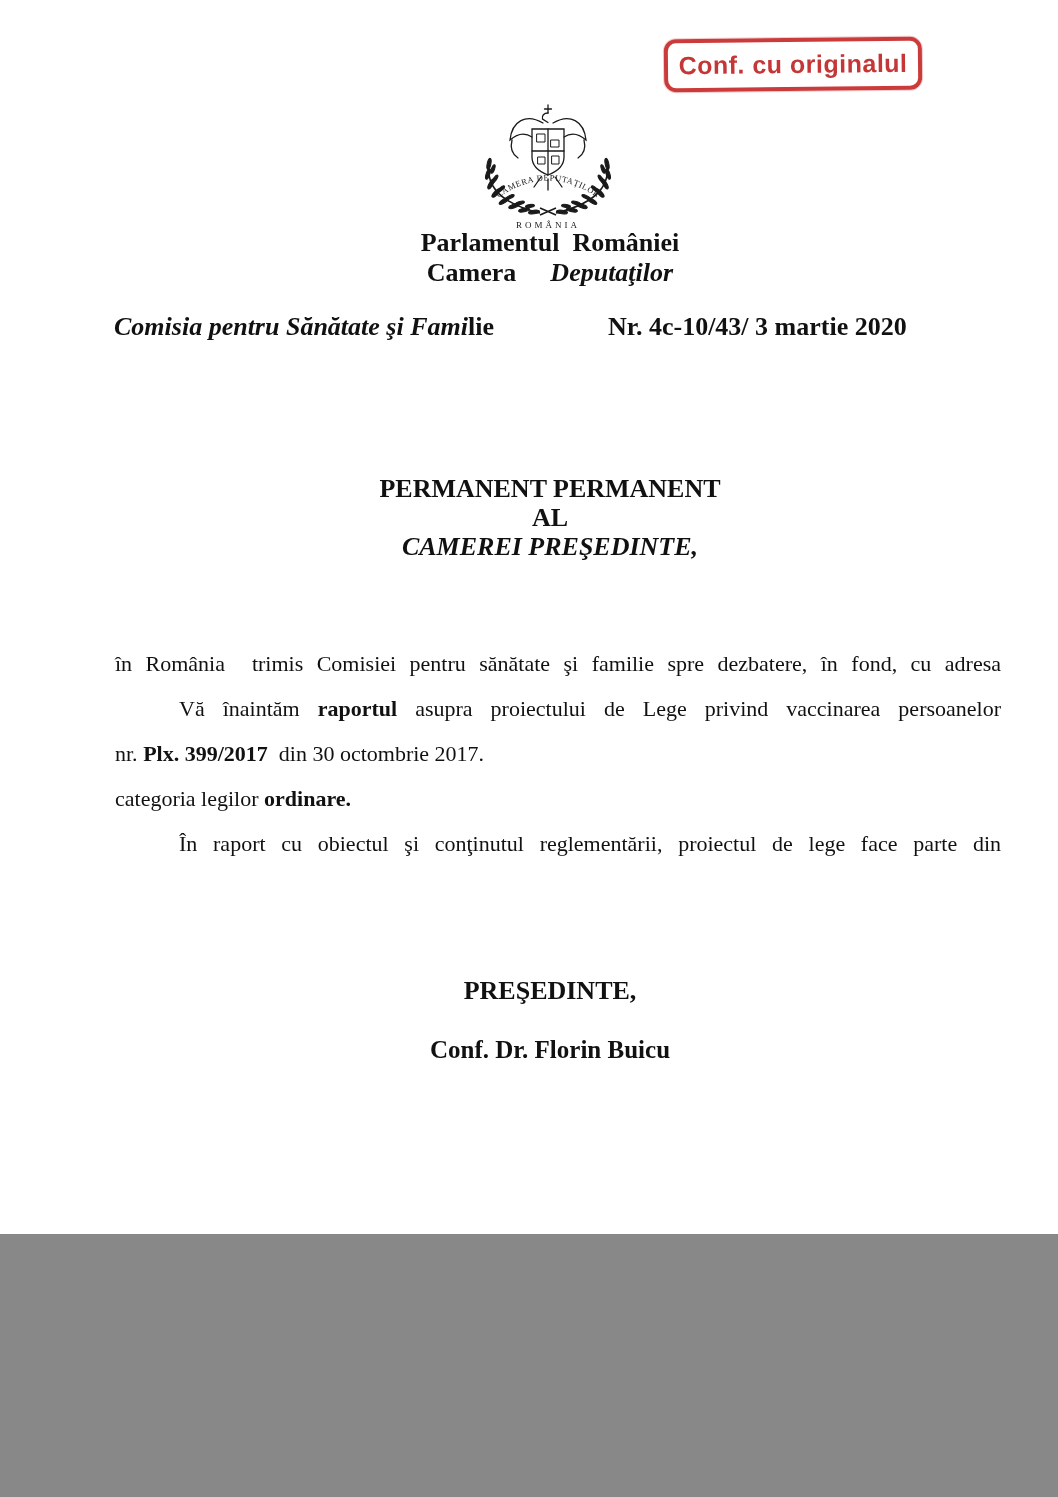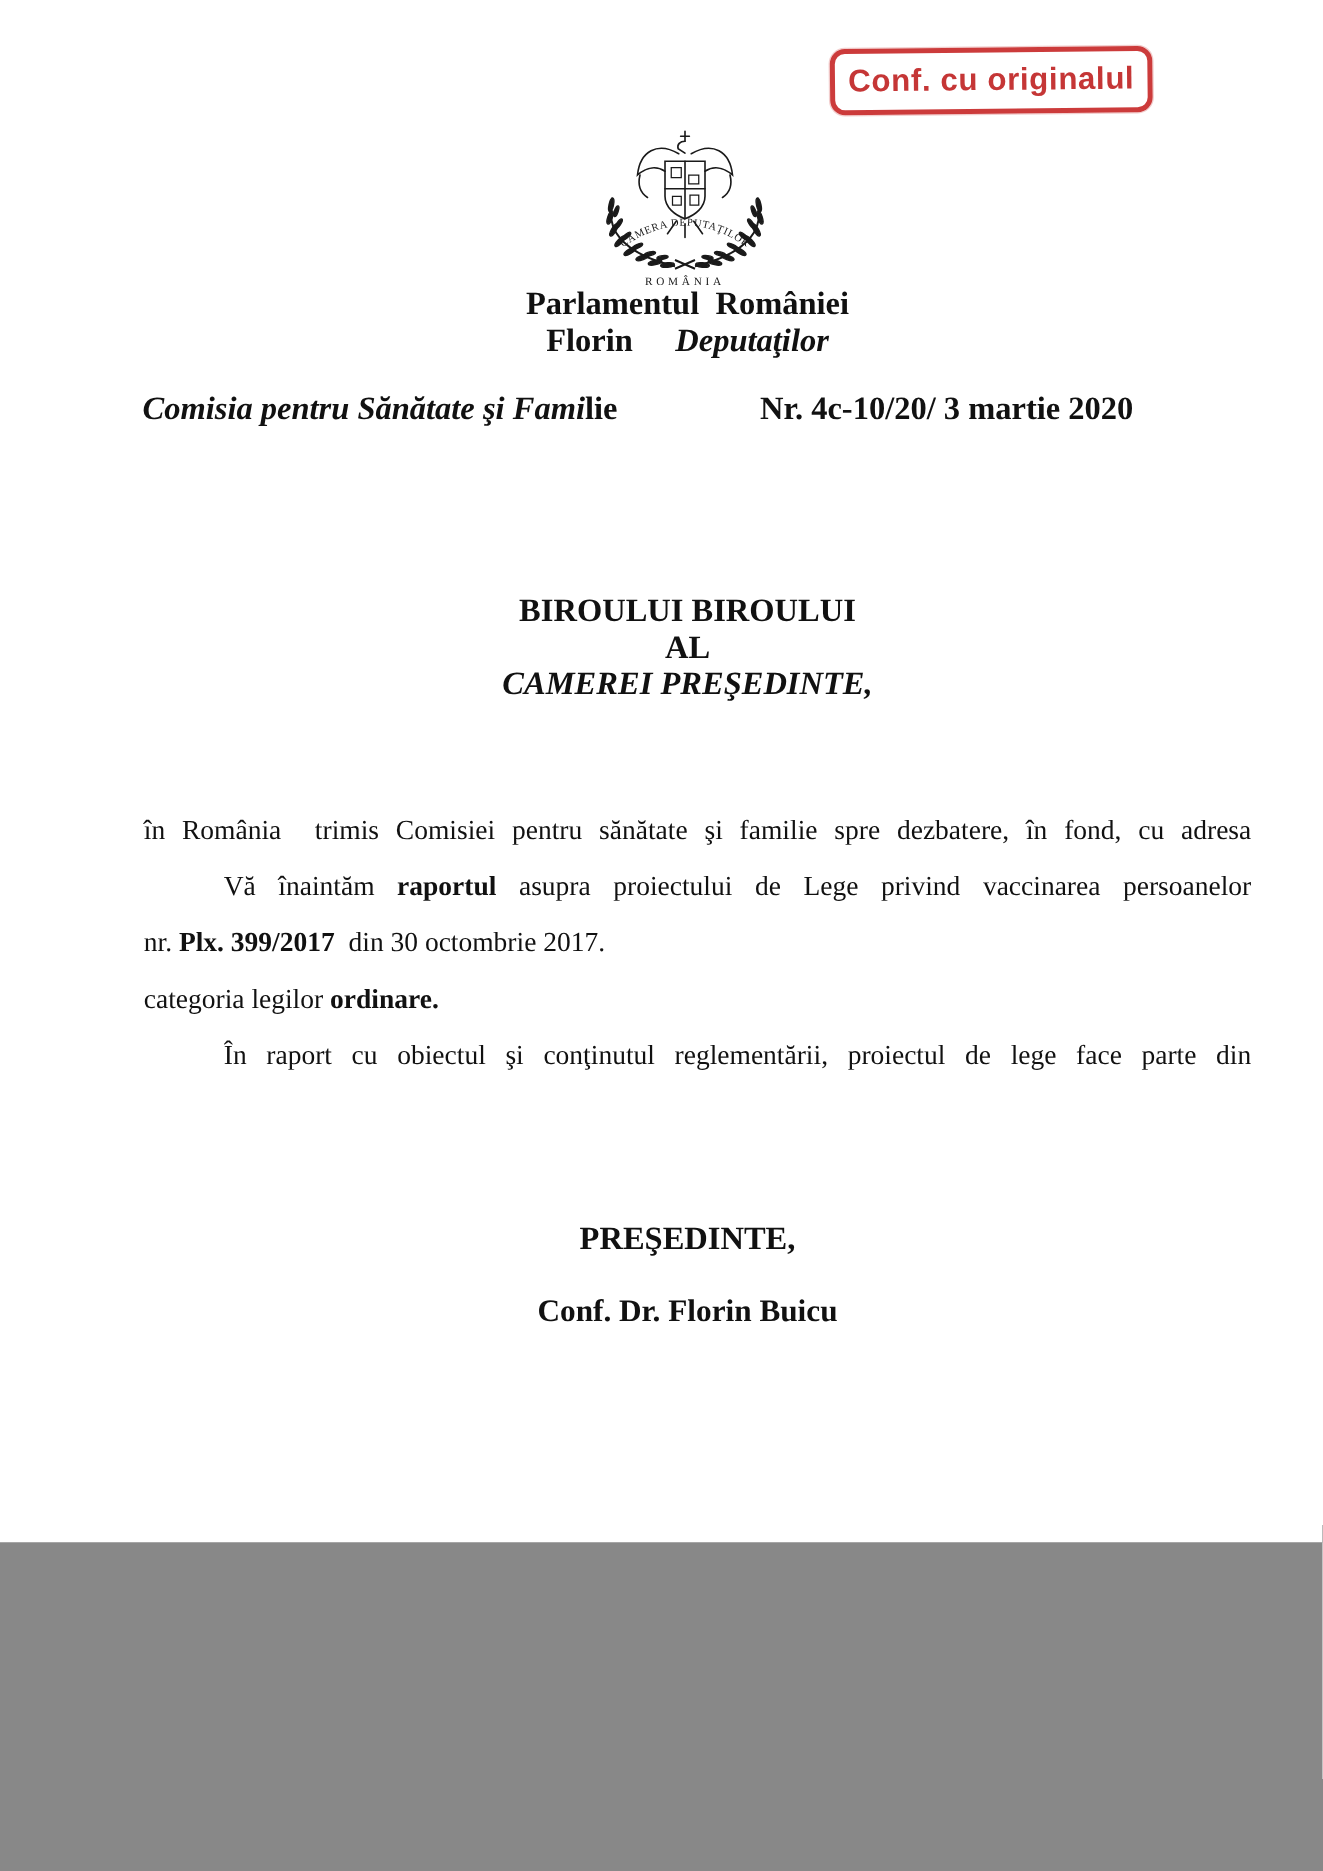--- a/index.html
+++ b/index.html
@@ -140,7 +140,7 @@
       <span>Parlamentul  României</span>
     </div>
     <div class="title-line">
-      <span>Florin</span><span class="title-gap"></span><span class="title-italic">Deputaţilor</span>
+      <span>Camera</span><span class="title-gap"></span><span class="title-italic">Deputaţilor</span>
     </div>
   </div>
 

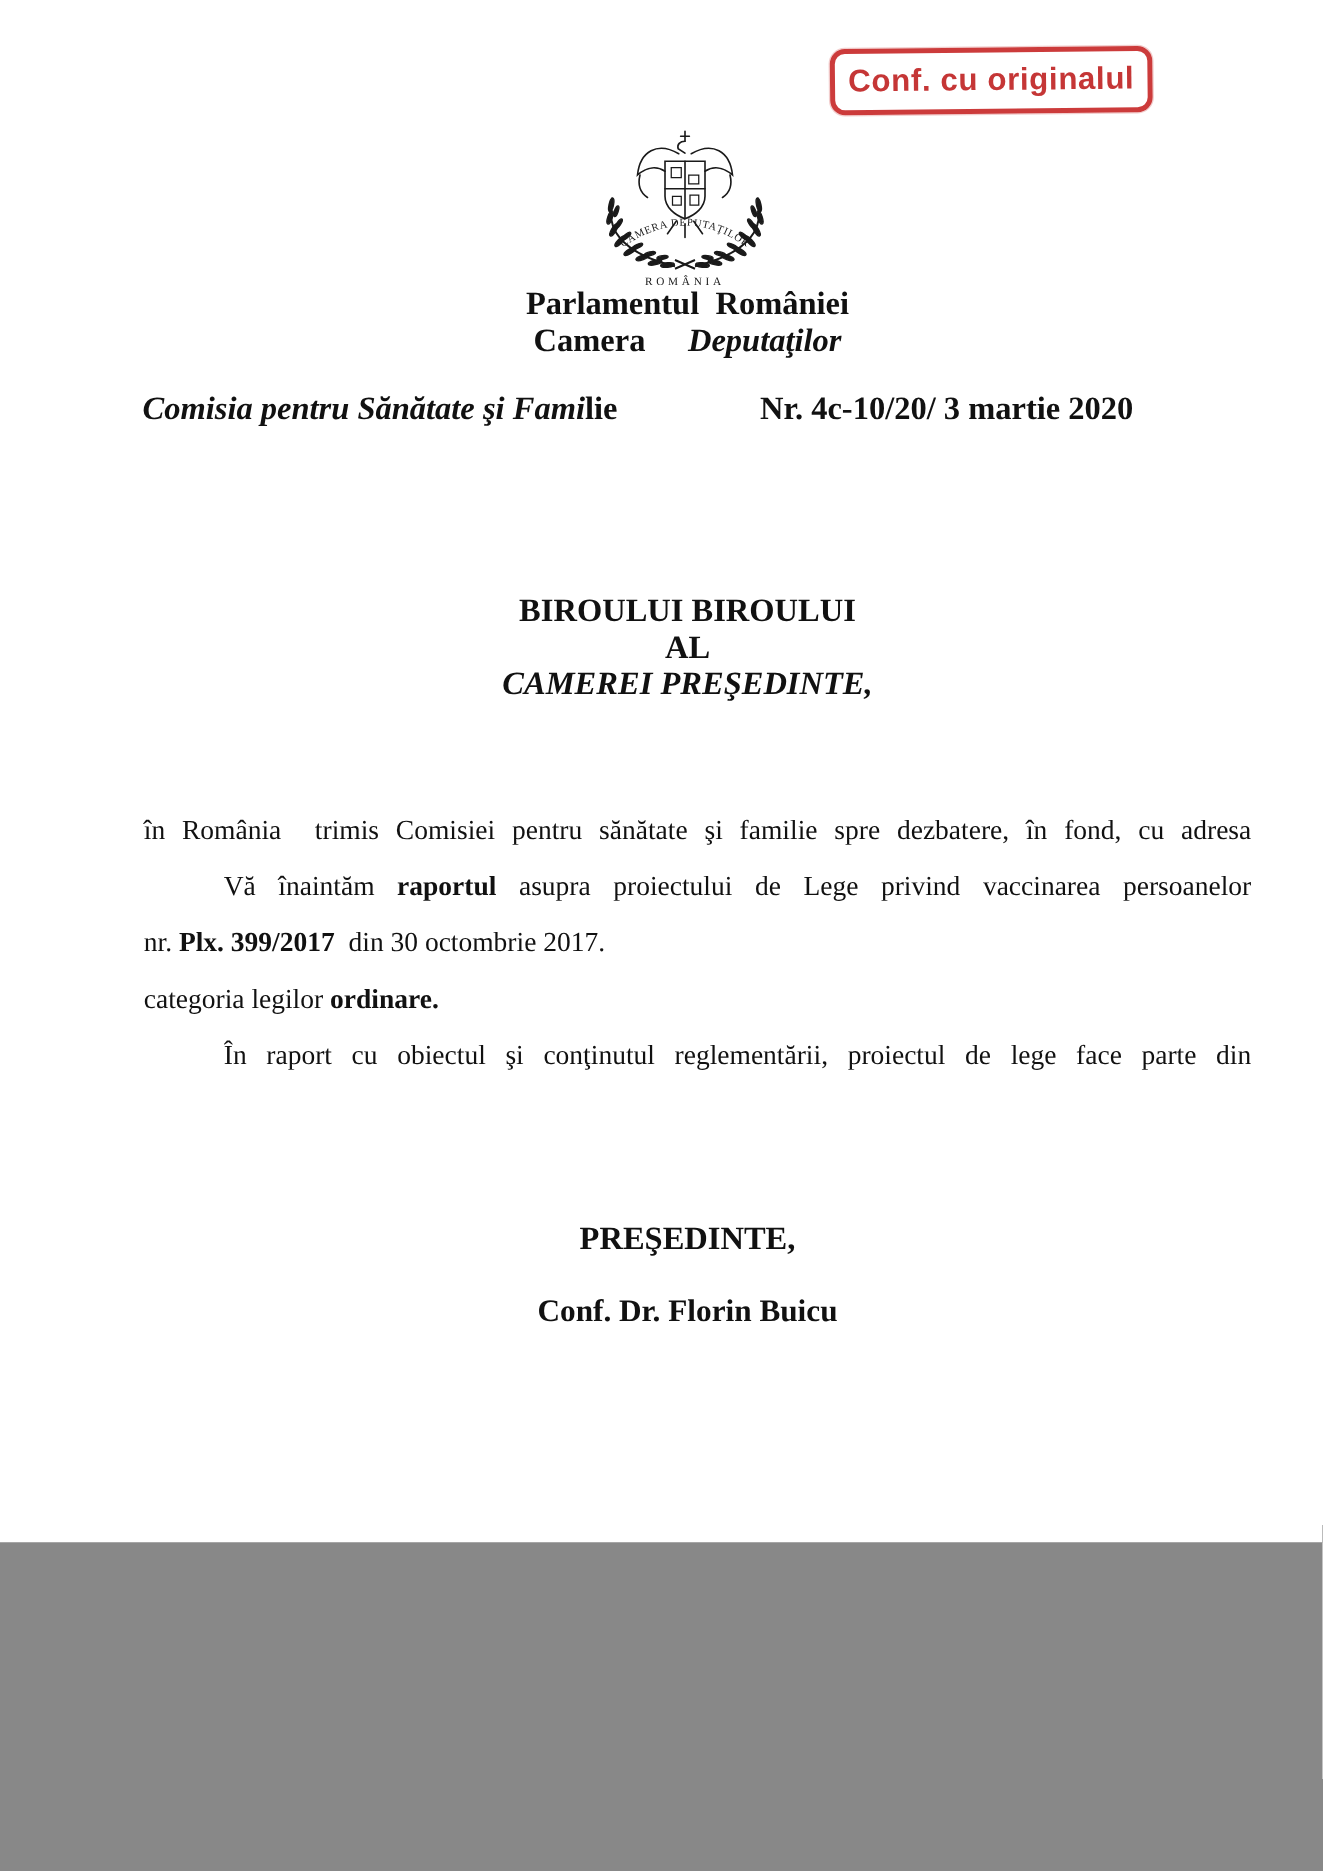--- a/index.html
+++ b/index.html
@@ -148,7 +148,7 @@
     <span>Comisia pentru Sănătate şi Fami</span><span class="upright">lie</span>
   </div>
   <div class="ref-number">
-    <span>Nr. 4c-10/20/ 3 martie 2020</span>
+    <span>Nr. 4c-10/43/ 3 martie 2020</span>
   </div>
 
   <div class="center-block addressee">

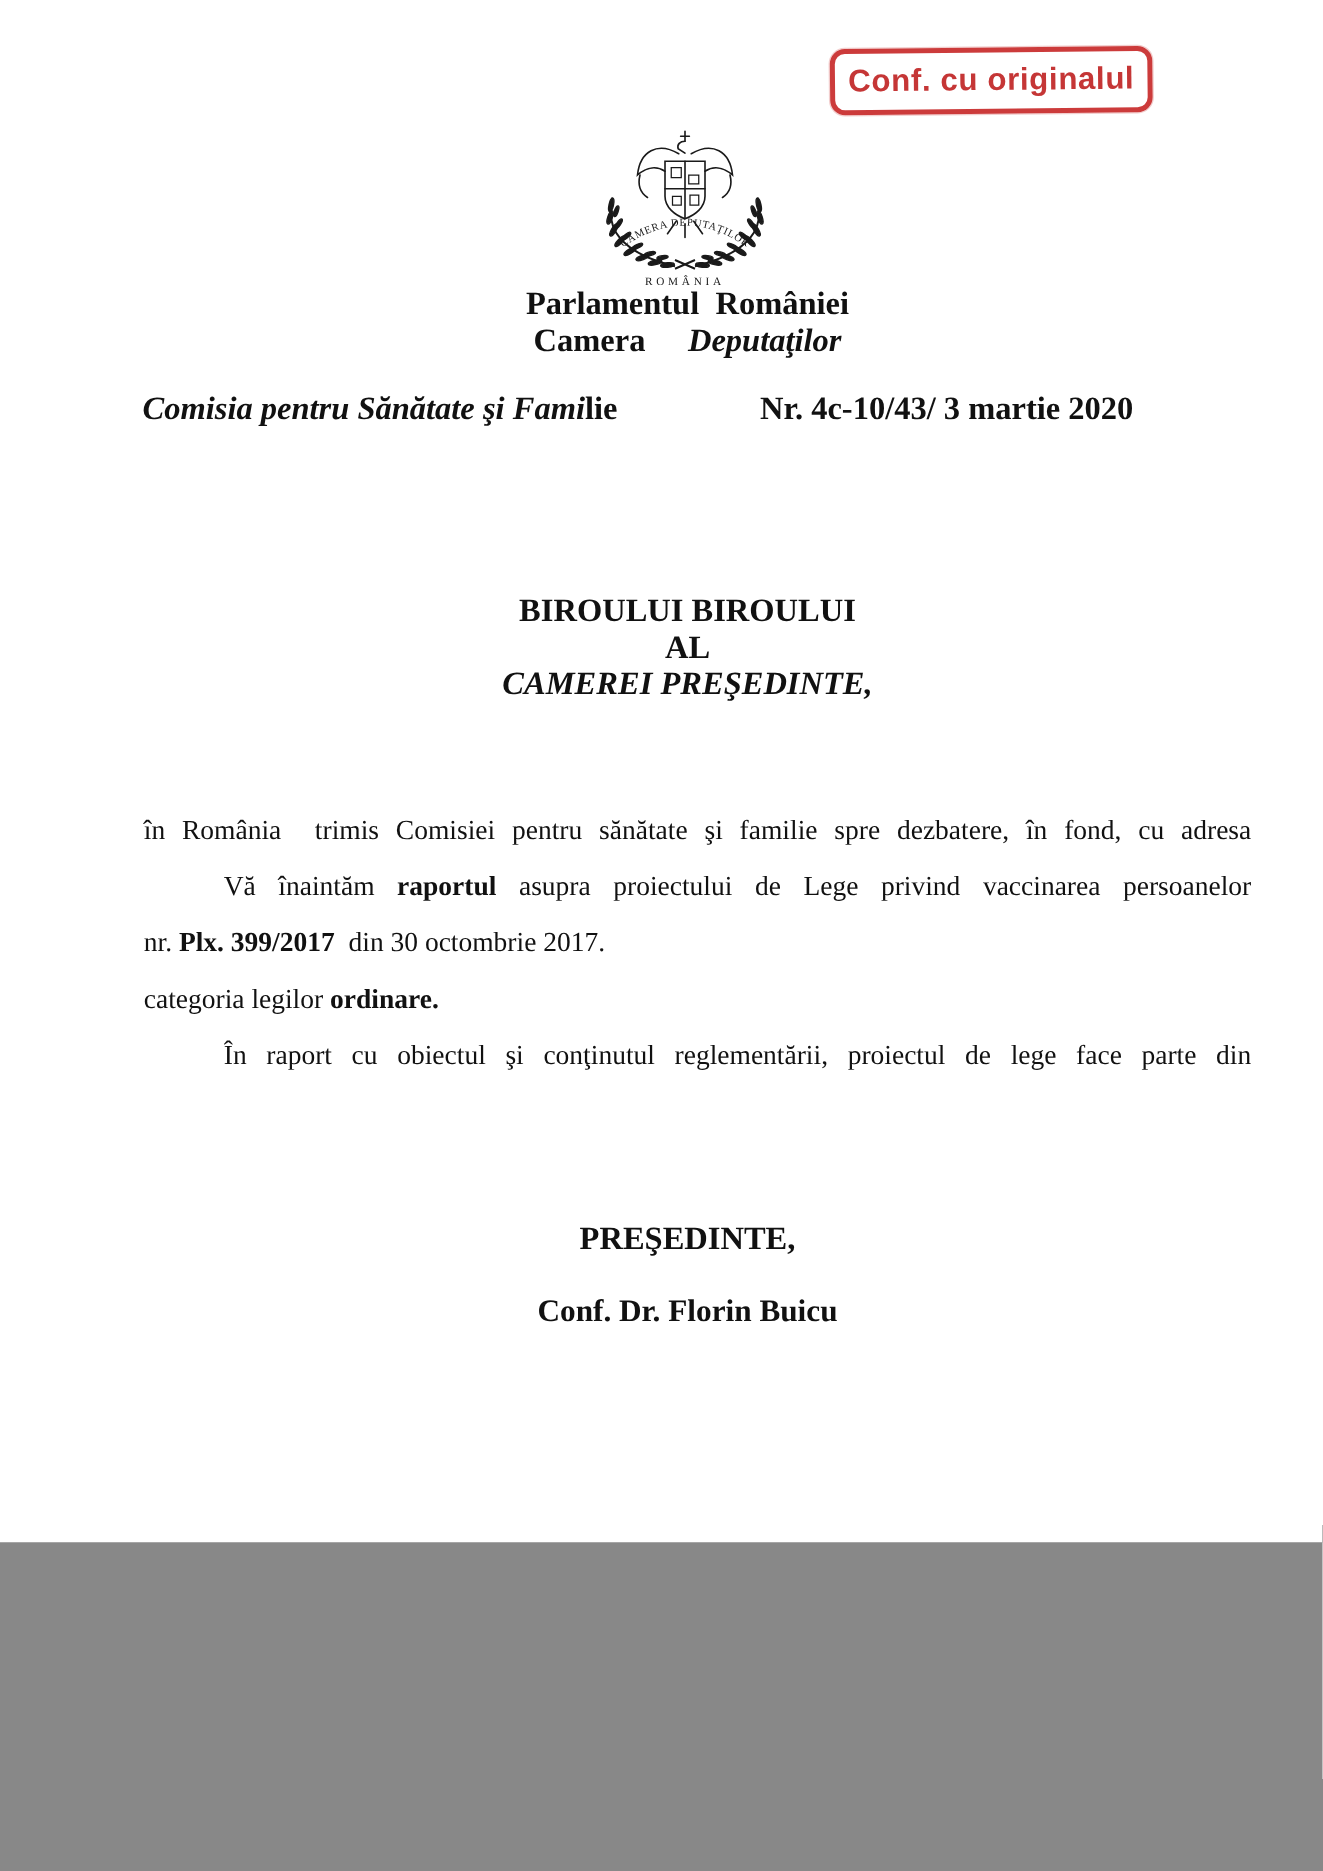--- a/index.html
+++ b/index.html
@@ -152,7 +152,7 @@
   </div>
 
   <div class="center-block addressee">
-    <div><span>BIROULUI BIROULUI</span></div>
+    <div><span>PERMANENT PERMANENT</span></div>
     <div><span>AL</span></div>
     <div class="it"><span>CAMEREI PREŞEDINTE,</span></div>
   </div>

